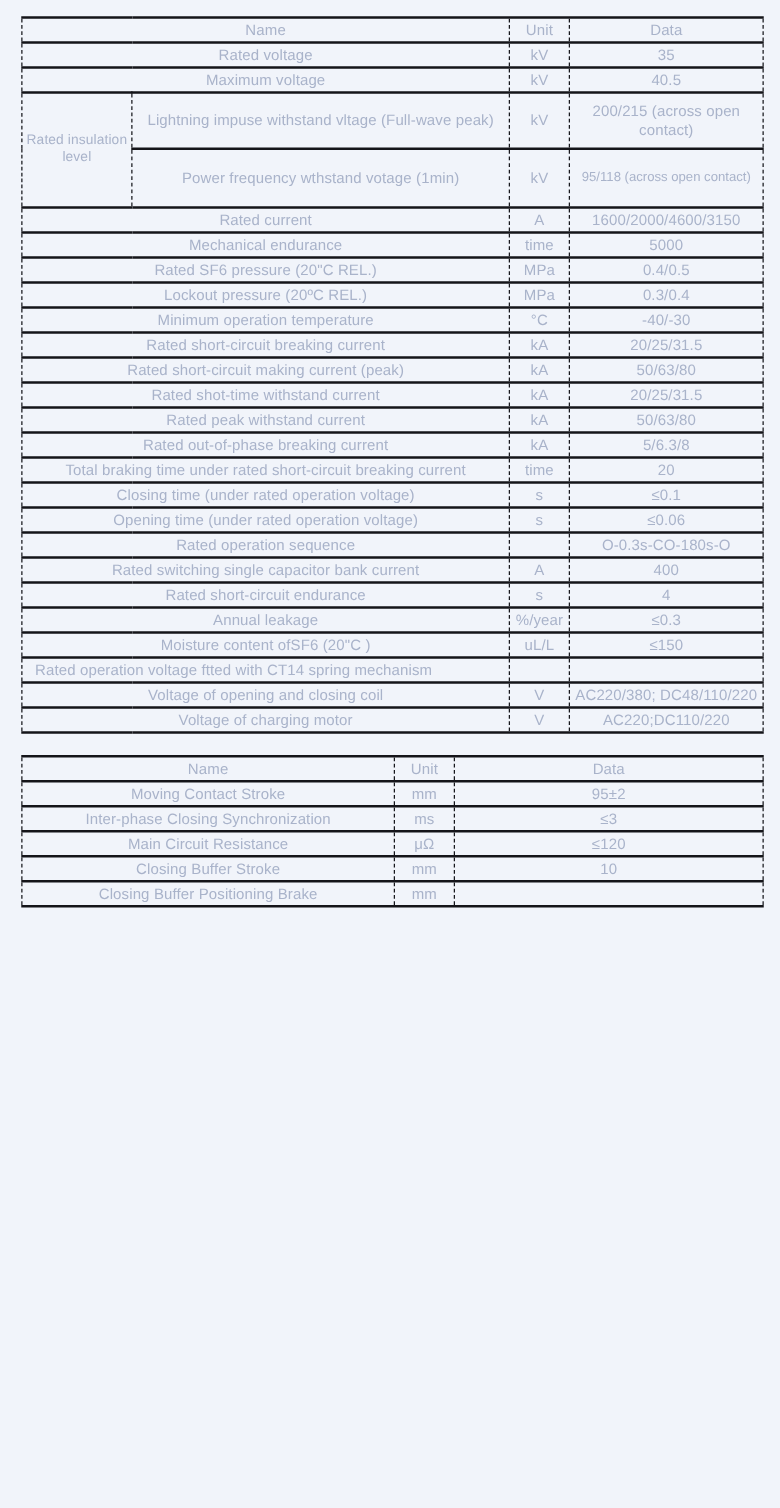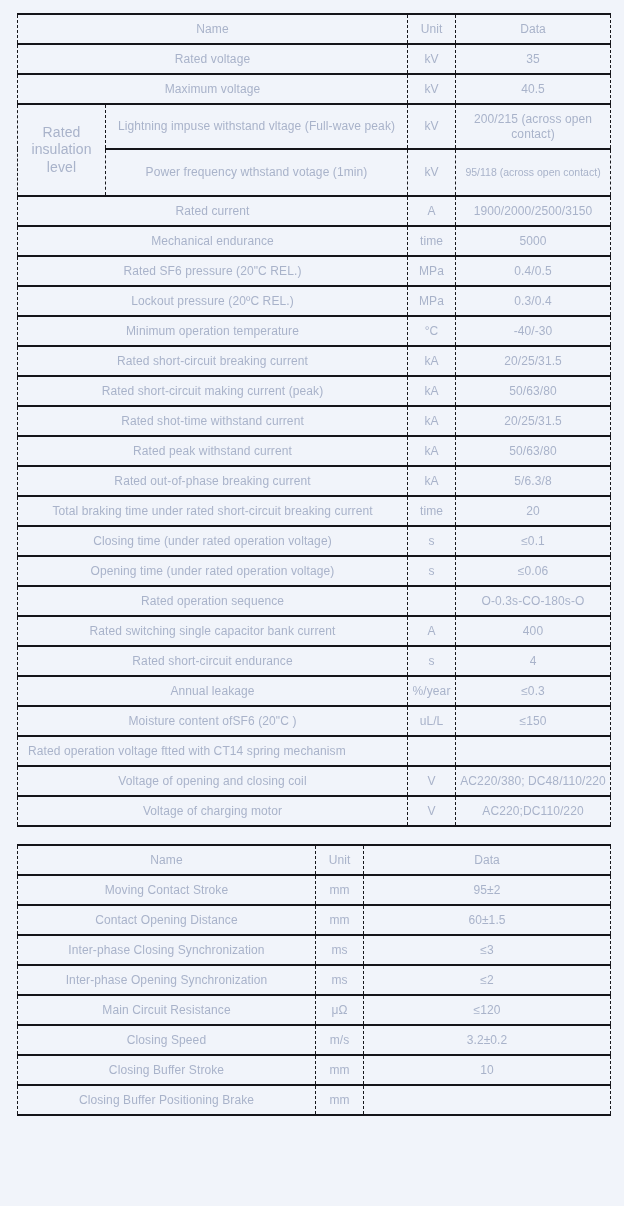--- a/index.html
+++ b/index.html
@@ -34,7 +34,7 @@
     letter-spacing: 0.1px;
     overflow: hidden;
   }
-  tr { height: 30px; }
+  tr { height: 20px; }
   tr.tall { height: 45px; }
   td.left { text-align: left; padding-left: 10px; }
   td.condensed { font-size: 10.5px; letter-spacing: 0; padding: 16px 1px; }

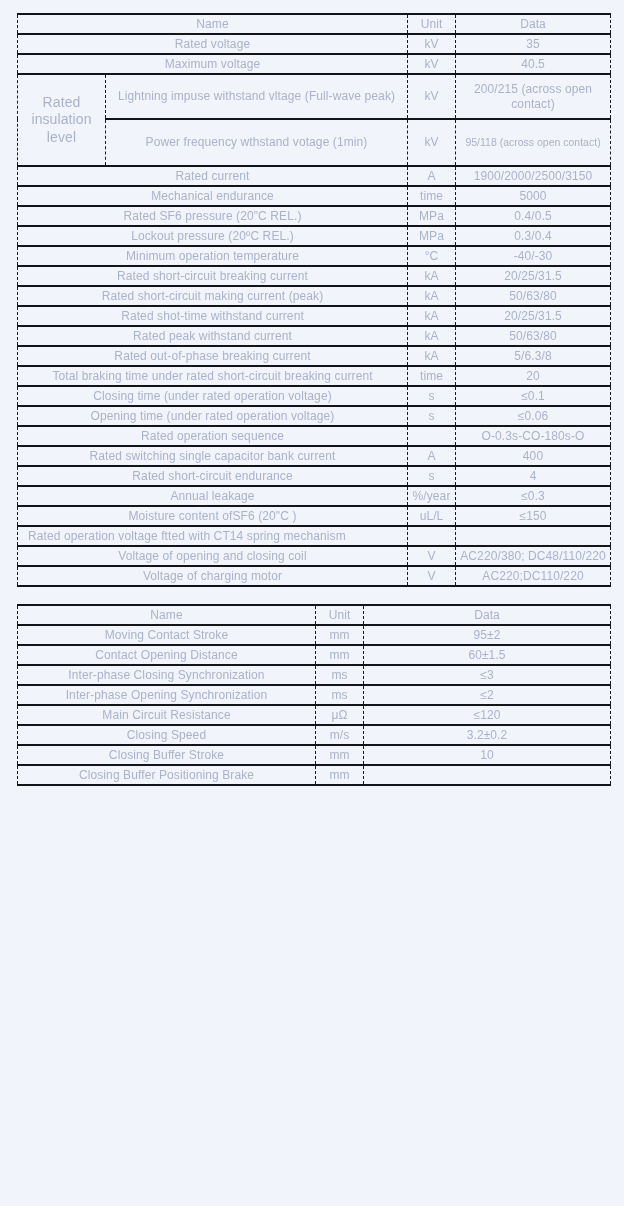--- a/index.html
+++ b/index.html
@@ -38,7 +38,7 @@
   tr.tall { height: 45px; }
   td.left { text-align: left; padding-left: 10px; }
   td.condensed { font-size: 10.5px; letter-spacing: 0; padding: 16px 1px; }
-  td.grp { font-size: 14px; padding: 1px 1px; }
+  td.grp { font-size: 11px; padding: 1px 1px; }
 </style>
 </head>
 <body>

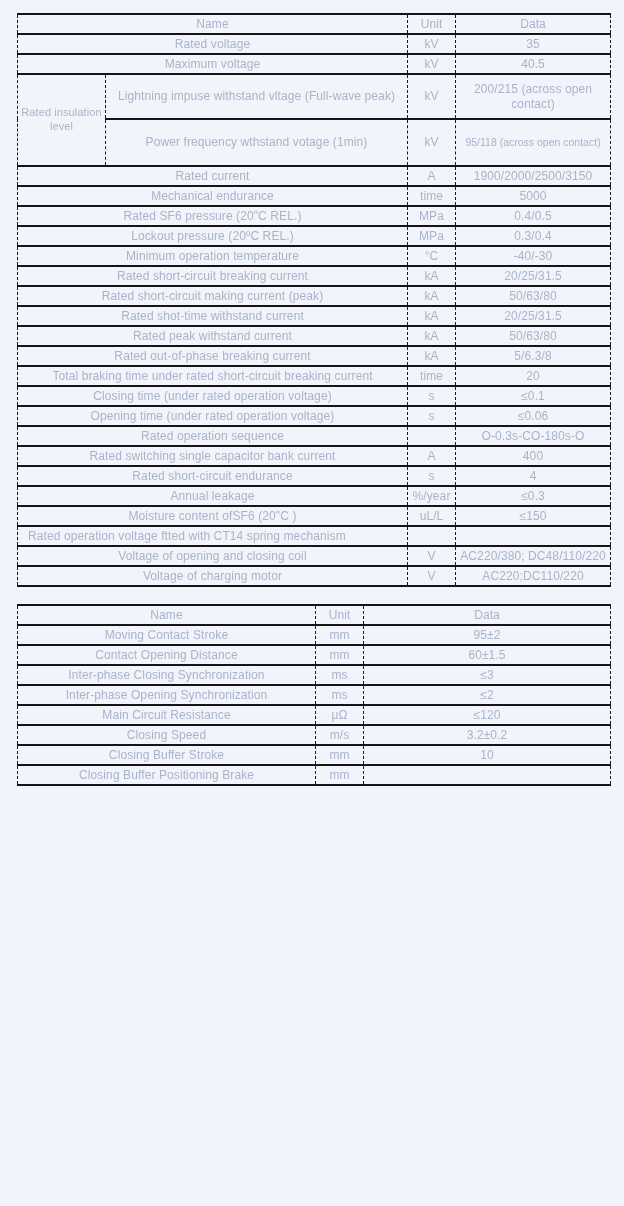--- a/index.html
+++ b/index.html
@@ -82,7 +82,7 @@
         <tr>
           <td colspan="2">Rated current</td>
           <td>A</td>
-          <td>1900/2000/2500/3150</td>
+          <td>1600/2000/4600/3150</td>
         </tr>
         <tr>
           <td colspan="2">Mechanical endurance</td>

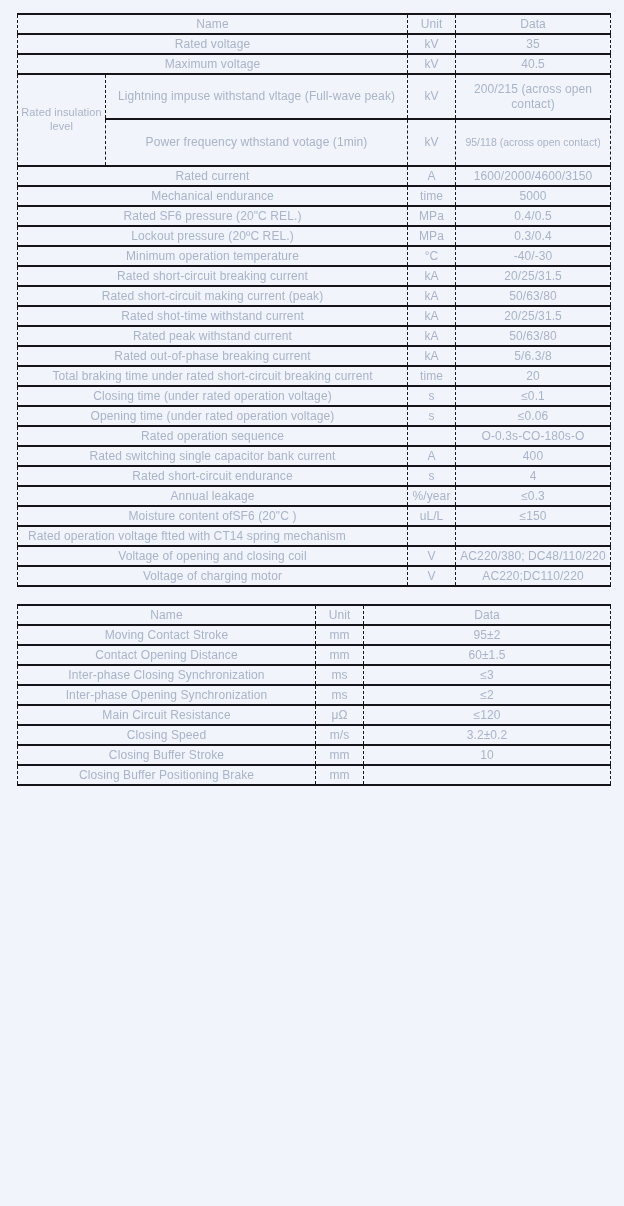--- a/index.html
+++ b/index.html
@@ -205,11 +205,6 @@
           <td>95±2</td>
         </tr>
         <tr>
-          <td colspan="1">Contact Opening Distance</td>
-          <td>mm</td>
-          <td>60±1.5</td>
-        </tr>
-        <tr>
           <td colspan="1">Inter-phase Closing Synchronization</td>
           <td>ms</td>
           <td>≤3</td>

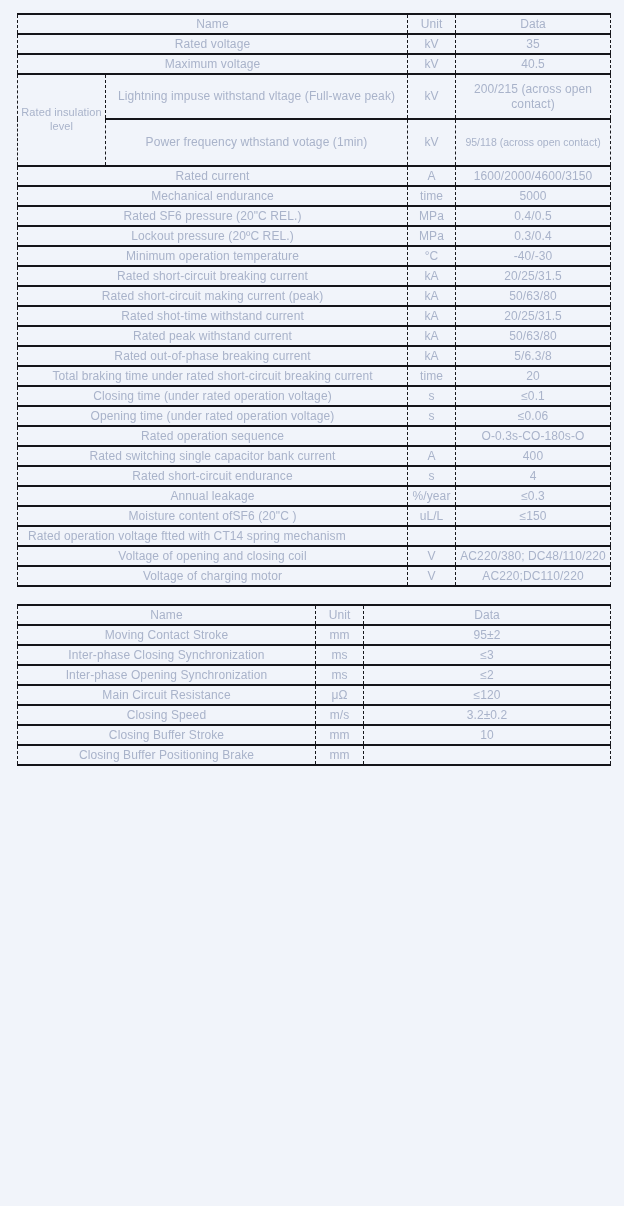--- a/index.html
+++ b/index.html
@@ -210,11 +210,6 @@
           <td>≤3</td>
         </tr>
         <tr>
-          <td colspan="1">Inter-phase Opening Synchronization</td>
-          <td>ms</td>
-          <td>≤2</td>
-        </tr>
-        <tr>
           <td colspan="1">Main Circuit Resistance</td>
           <td>μΩ</td>
           <td>≤120</td>

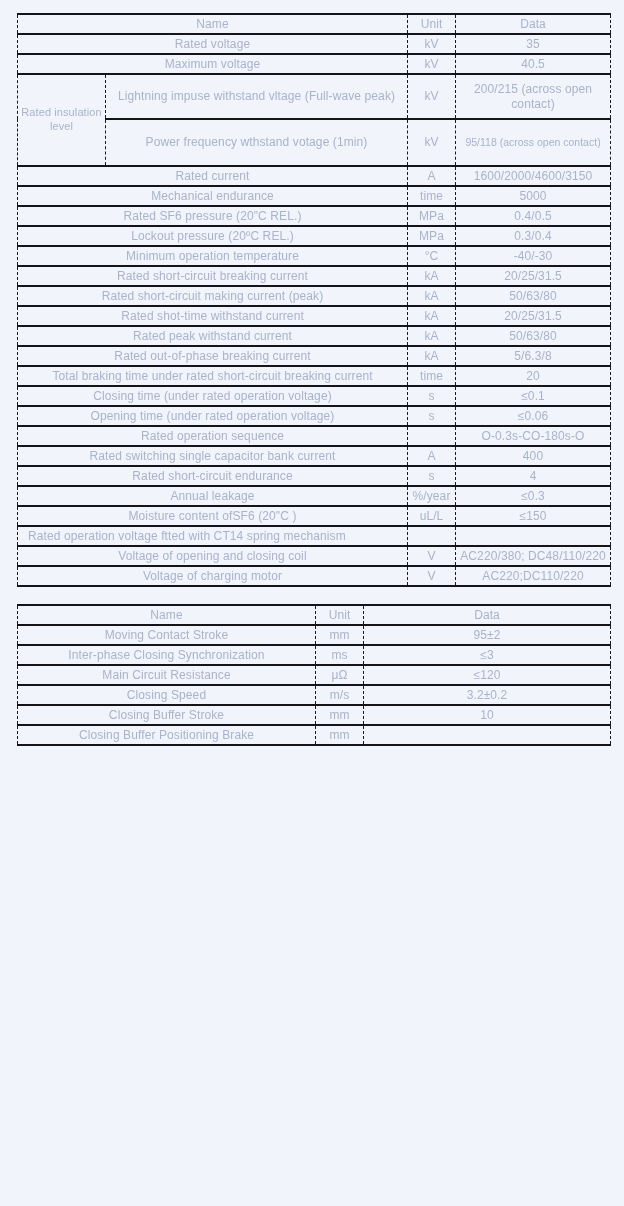--- a/index.html
+++ b/index.html
@@ -215,11 +215,6 @@
           <td>≤120</td>
         </tr>
         <tr>
-          <td colspan="1">Closing Speed</td>
-          <td>m/s</td>
-          <td>3.2±0.2</td>
-        </tr>
-        <tr>
           <td colspan="1">Closing Buffer Stroke</td>
           <td>mm</td>
           <td>10</td>

